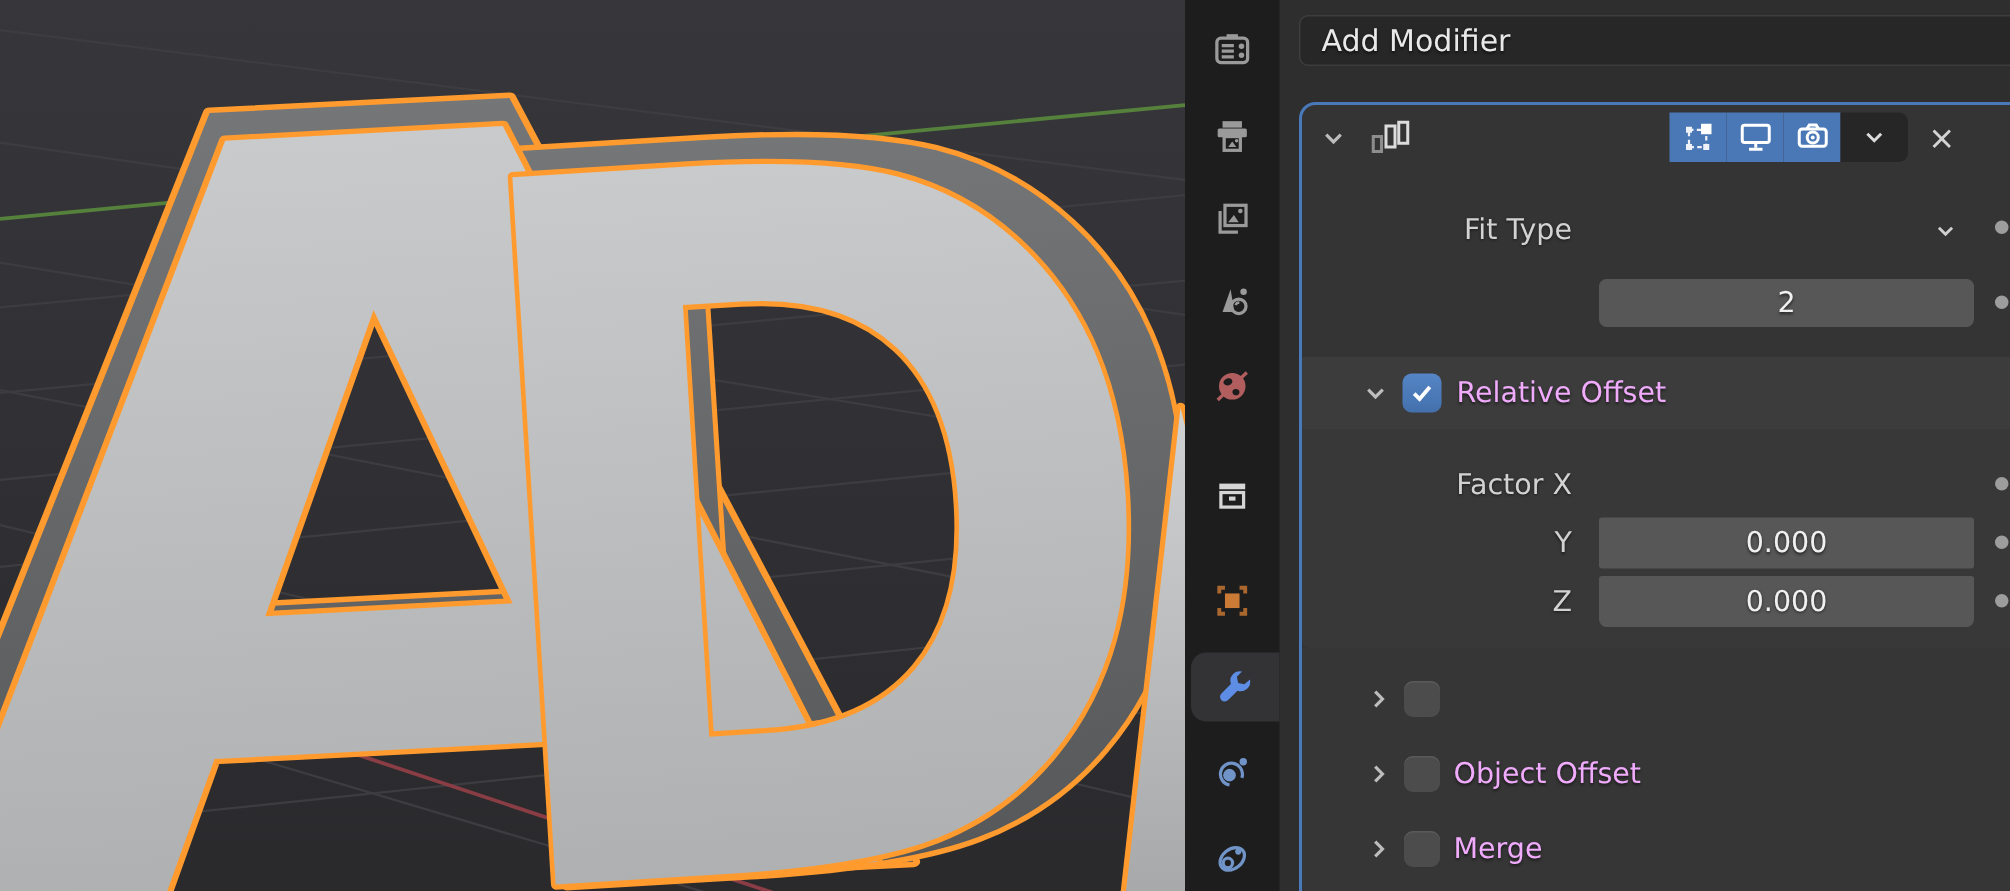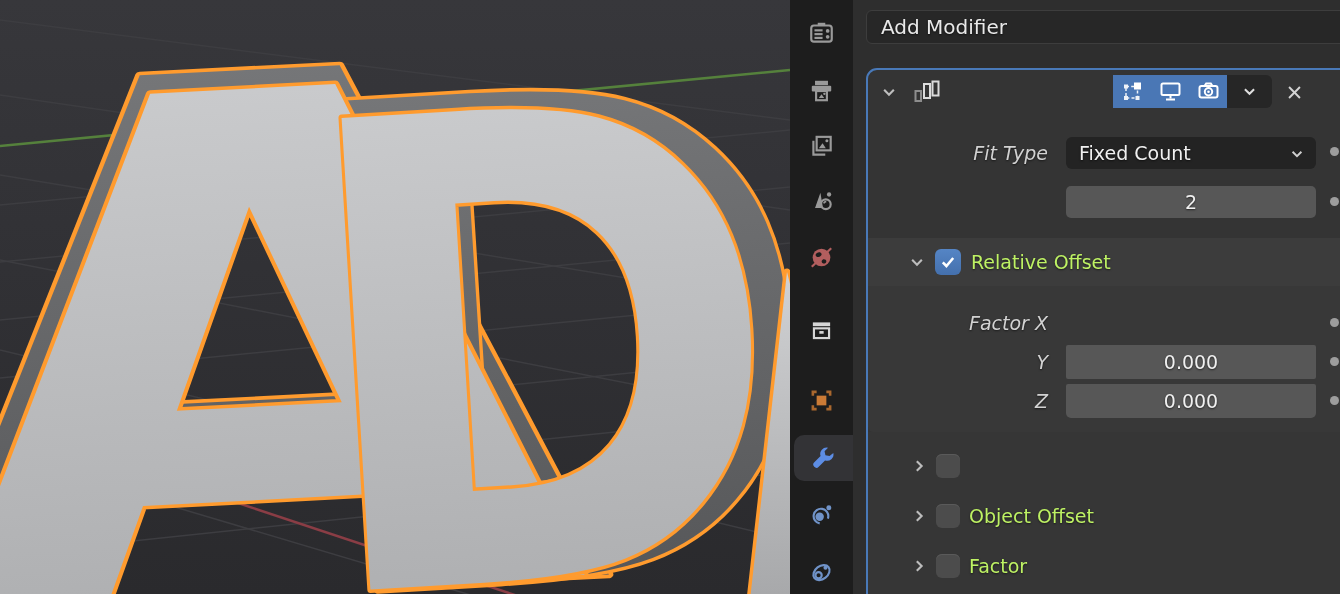--- a/index.html
+++ b/index.html
@@ -39,7 +39,7 @@
   .hdr-drop { left:359px; top:5px; width:45px; height:33px; background:#262626; border-radius:0 6px 6px 0; }
 
   .row-label { left:0; width:180px; color:#d2d2d2; font-size:19px; text-align:right;
-               text-shadow:0 1px 2px rgba(0,0,0,.55);font-style:italic; }
+               text-shadow:0 1px 2px rgba(0,0,0,.55); }
   .field { left:198px; width:250px; height:32px; color:#f0f0f0; font-size:19px;
            text-shadow:0 1px 2px rgba(0,0,0,.6); }
   .field.dark { background:#232323; border-radius:6px; line-height:32px; padding-left:13px; }

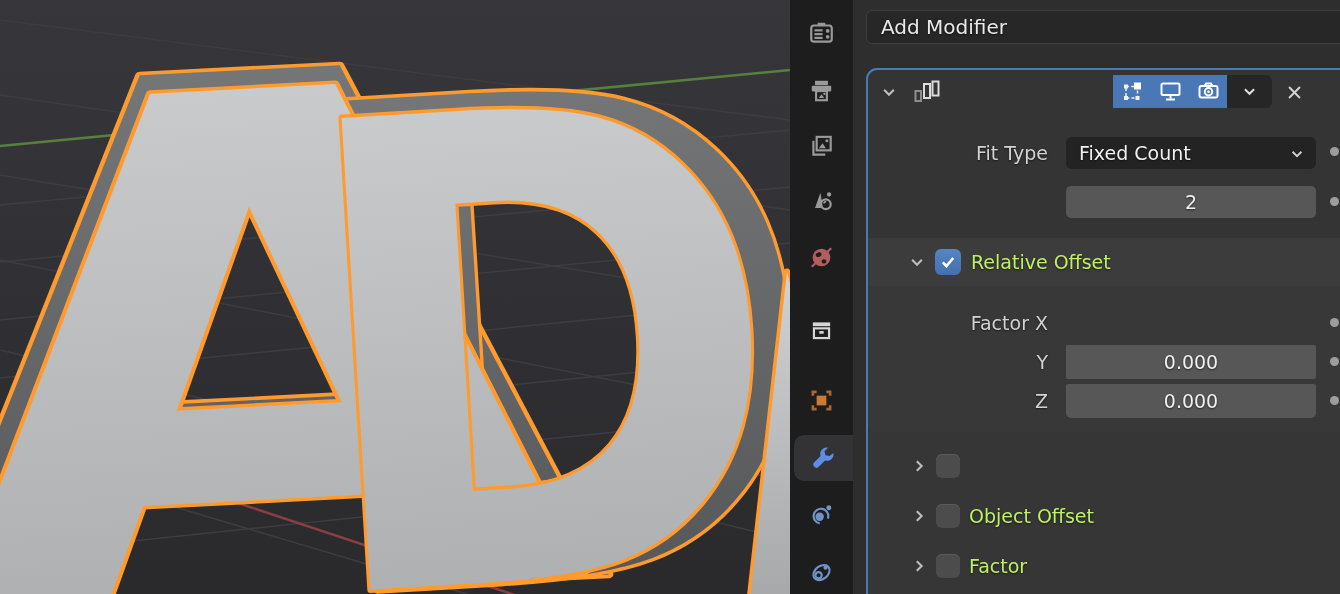--- a/index.html
+++ b/index.html
@@ -250,7 +250,6 @@
       </div>
 
       <div class="abs row-label" style="top:67px;line-height:32px">Fit Type</div>
-      <div class="abs field dark" style="top:67px">Fixed Count</div>
       <svg class="abs" style="left:418px;top:73px" width="22" height="22" viewBox="0 0 25 25">
         <polyline points="7.5,10 12.5,15 17.5,10" fill="none" stroke="#cfcfcf" stroke-width="2.2"></polyline>
       </svg>

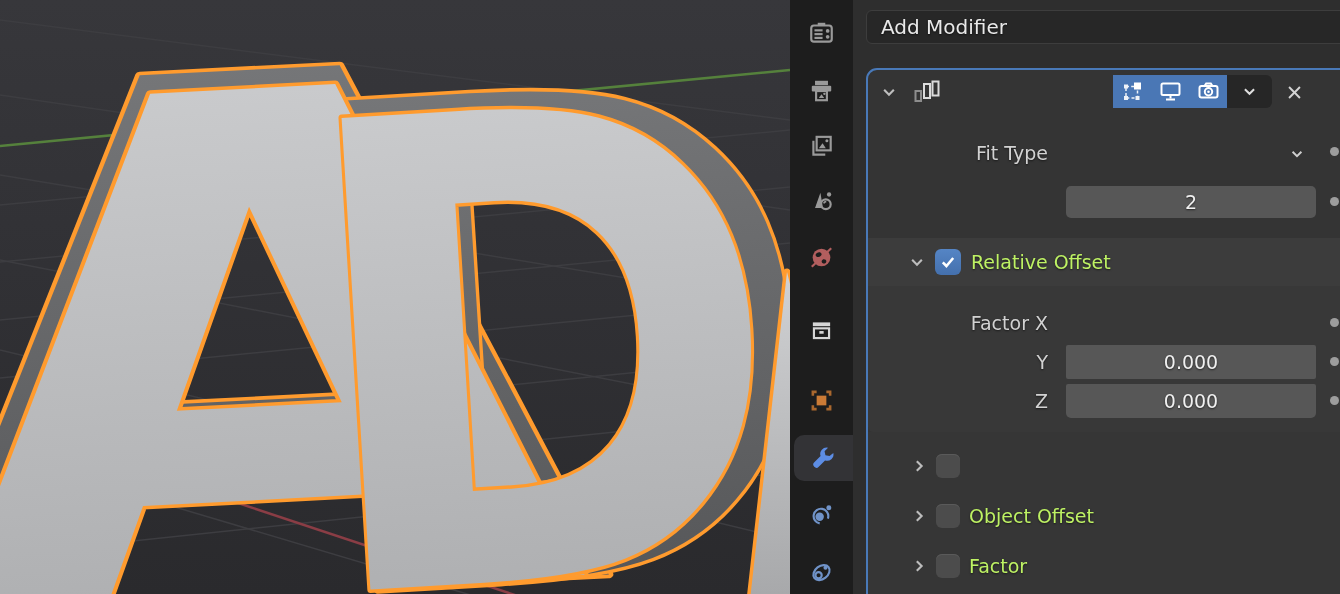--- a/index.html
+++ b/index.html
@@ -53,7 +53,7 @@
   .chk.on  { background:linear-gradient(180deg,#5585c5,#4470ad); }
   .chk.off { width:24px; height:24px; background:#4c4c4c; box-shadow:inset 0 1px 0 #5a5a5a; }
 
-  .sec-label { color:#bef264; font-size:19px; text-shadow:0 1px 2px rgba(0,0,0,.55); }
+  .sec-label { color:#f0abfc; font-size:19px; text-shadow:0 1px 2px rgba(0,0,0,.55); }
 
   .dot { position:absolute; left:462px; width:9px; height:9px; border-radius:50%; background:#9d9d9d; }
 </style>

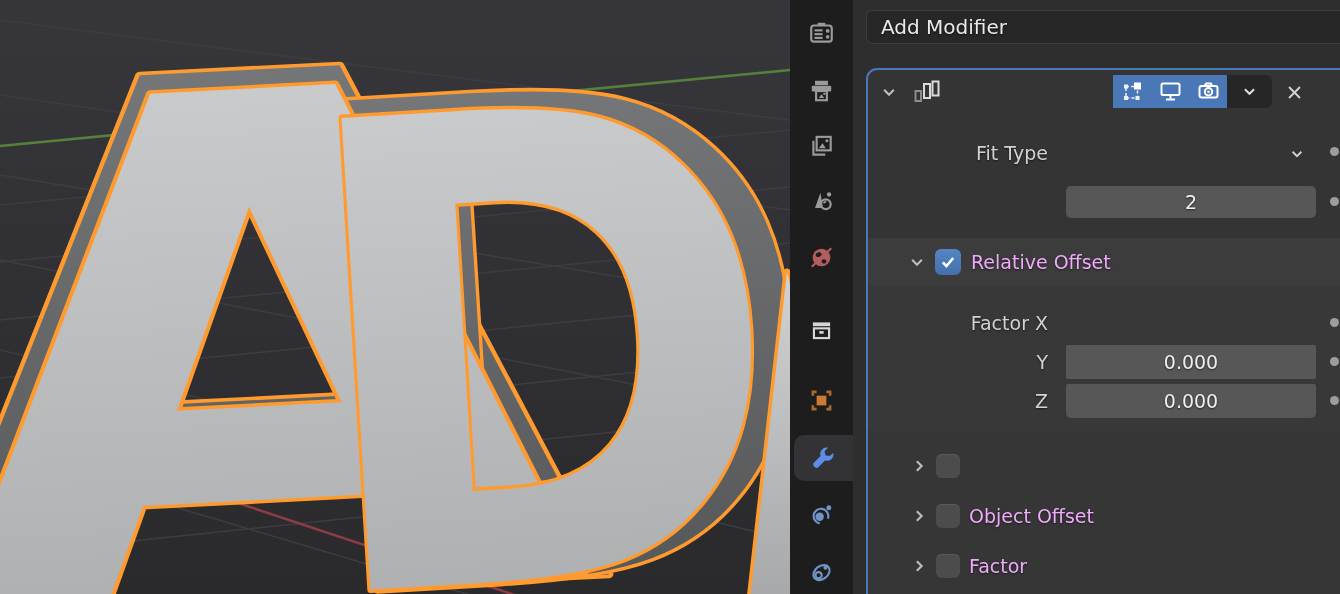--- a/index.html
+++ b/index.html
@@ -298,7 +298,7 @@
         <polyline points="10,7 15.5,12.5 10,18" fill="none" stroke="#bdbdbd" stroke-width="2.4"></polyline>
       </svg>
       <div class="abs chk off" style="left:68px;top:484px"></div>
-      <div class="abs sec-label" style="left:101px;top:479px;line-height:34px">Factor</div>
+      <div class="abs sec-label" style="left:101px;top:479px;line-height:34px">Merge</div>
 
     </div>
   </div>

